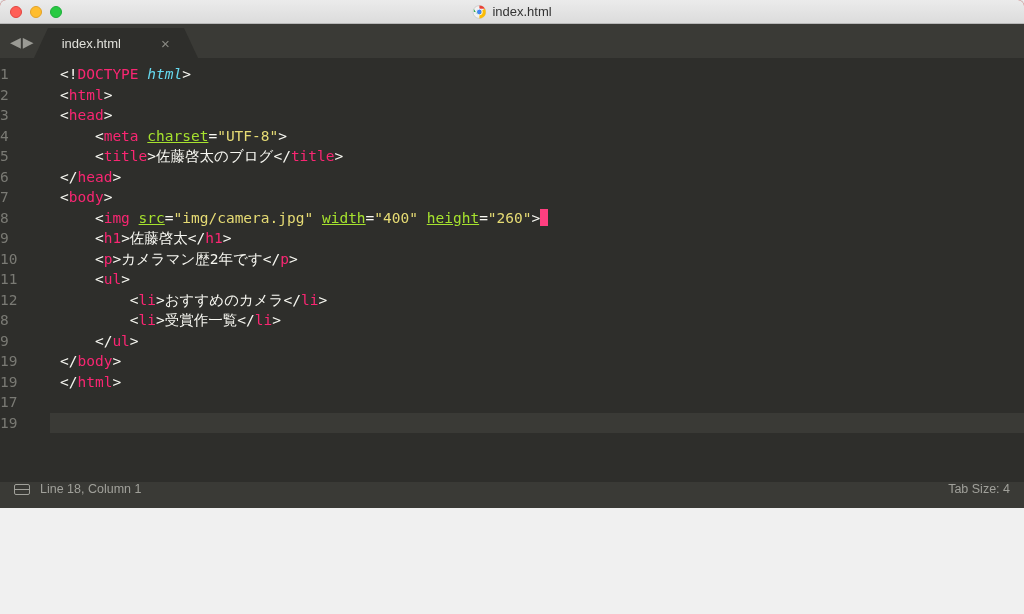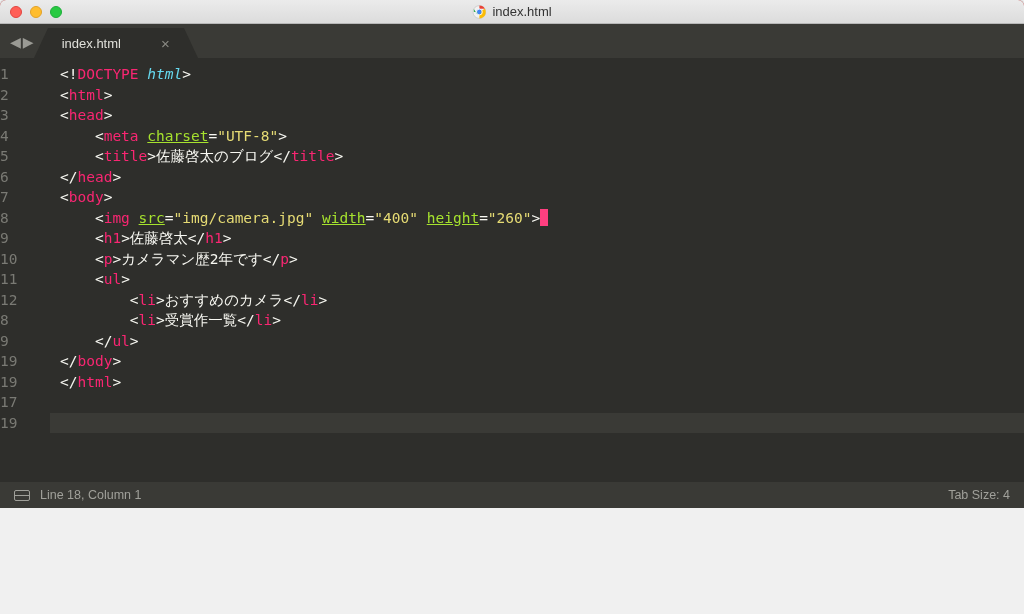--- a/index.html
+++ b/index.html
@@ -143,7 +143,7 @@
     height: 26px;
     background: #3a3a36;
     display: flex;
-    align-items: center;
+    align-items: flex-start;
     justify-content: space-between;
     padding: 0 14px;
     color: #a0a09a;

